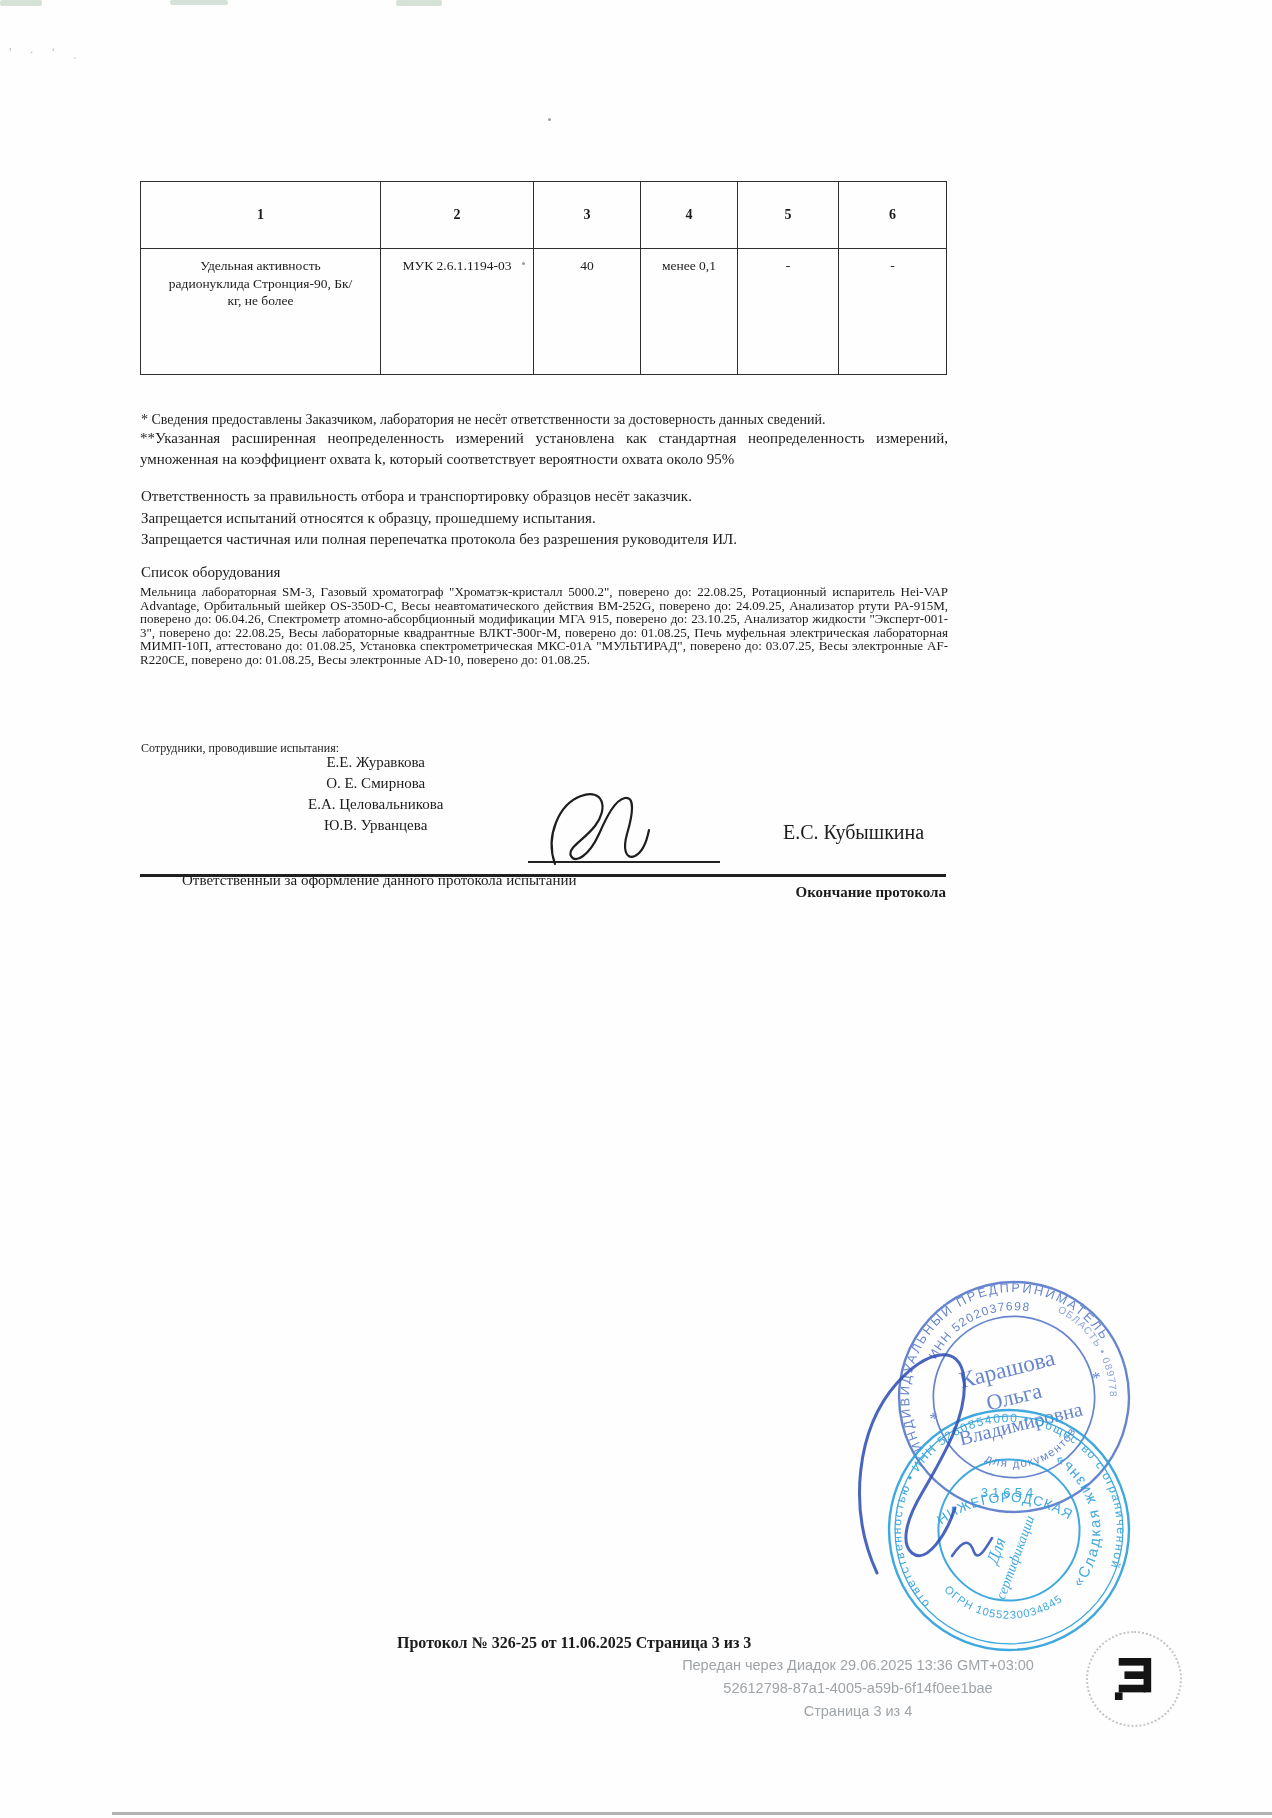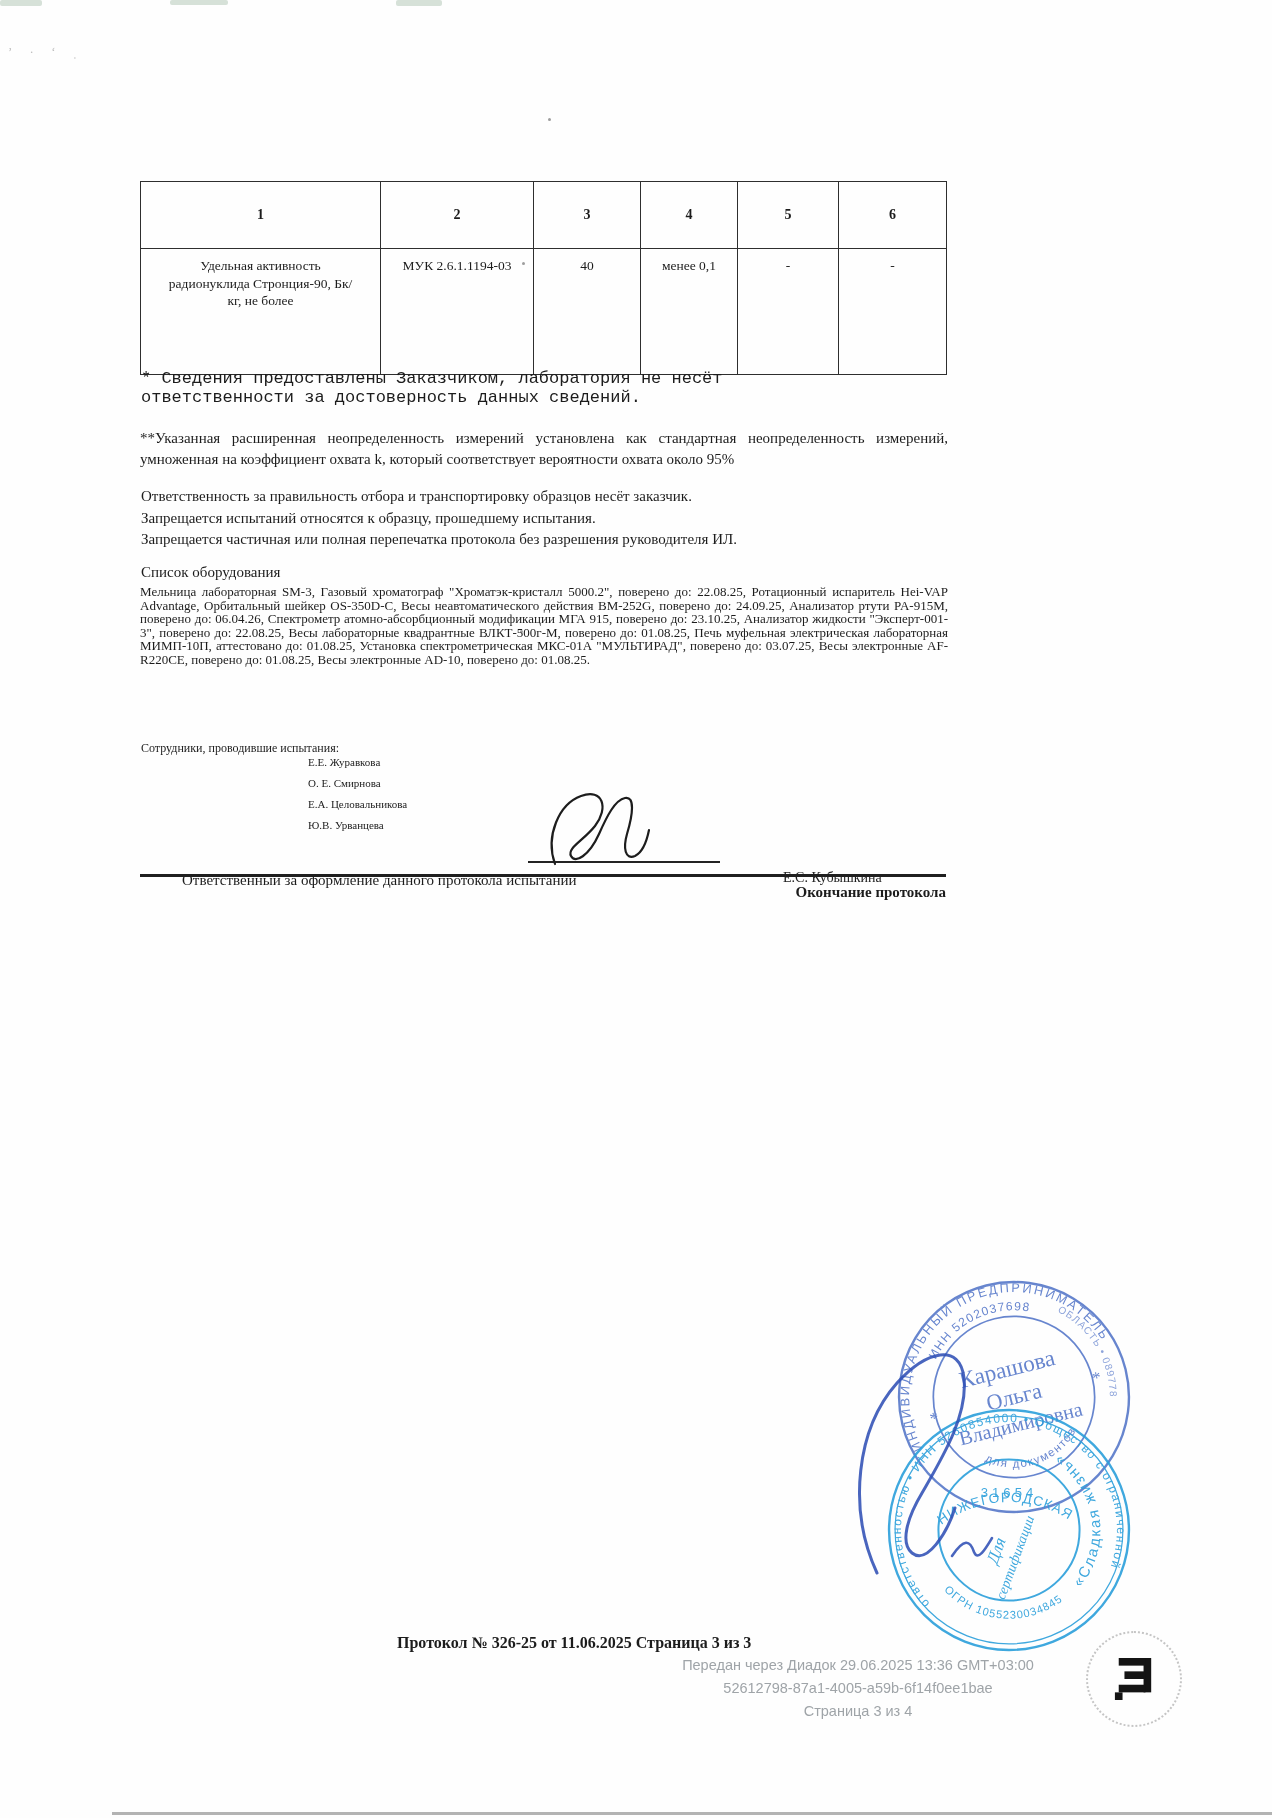--- a/index.html
+++ b/index.html
@@ -15,7 +15,7 @@
   .doc-table tr.row td.param{padding-left:26px;padding-right:26px;}
 
   
-  .note1{position:absolute;left:141px;top:369px;width:740px;font-size:17px;font-family:Liberation Mono, monospace;}
+  .note1{position:absolute;left:141px;top:412px;width:740px;font-size:14px;}
   .note2{position:absolute;left:140px;top:428px;width:808px;font-size:15px;text-align:justify;line-height:21px;}
   .resp{position:absolute;left:141px;top:486px;width:780px;font-size:15px;line-height:21.5px;}
   .equip-title{position:absolute;left:141px;top:564px;font-size:15px;}

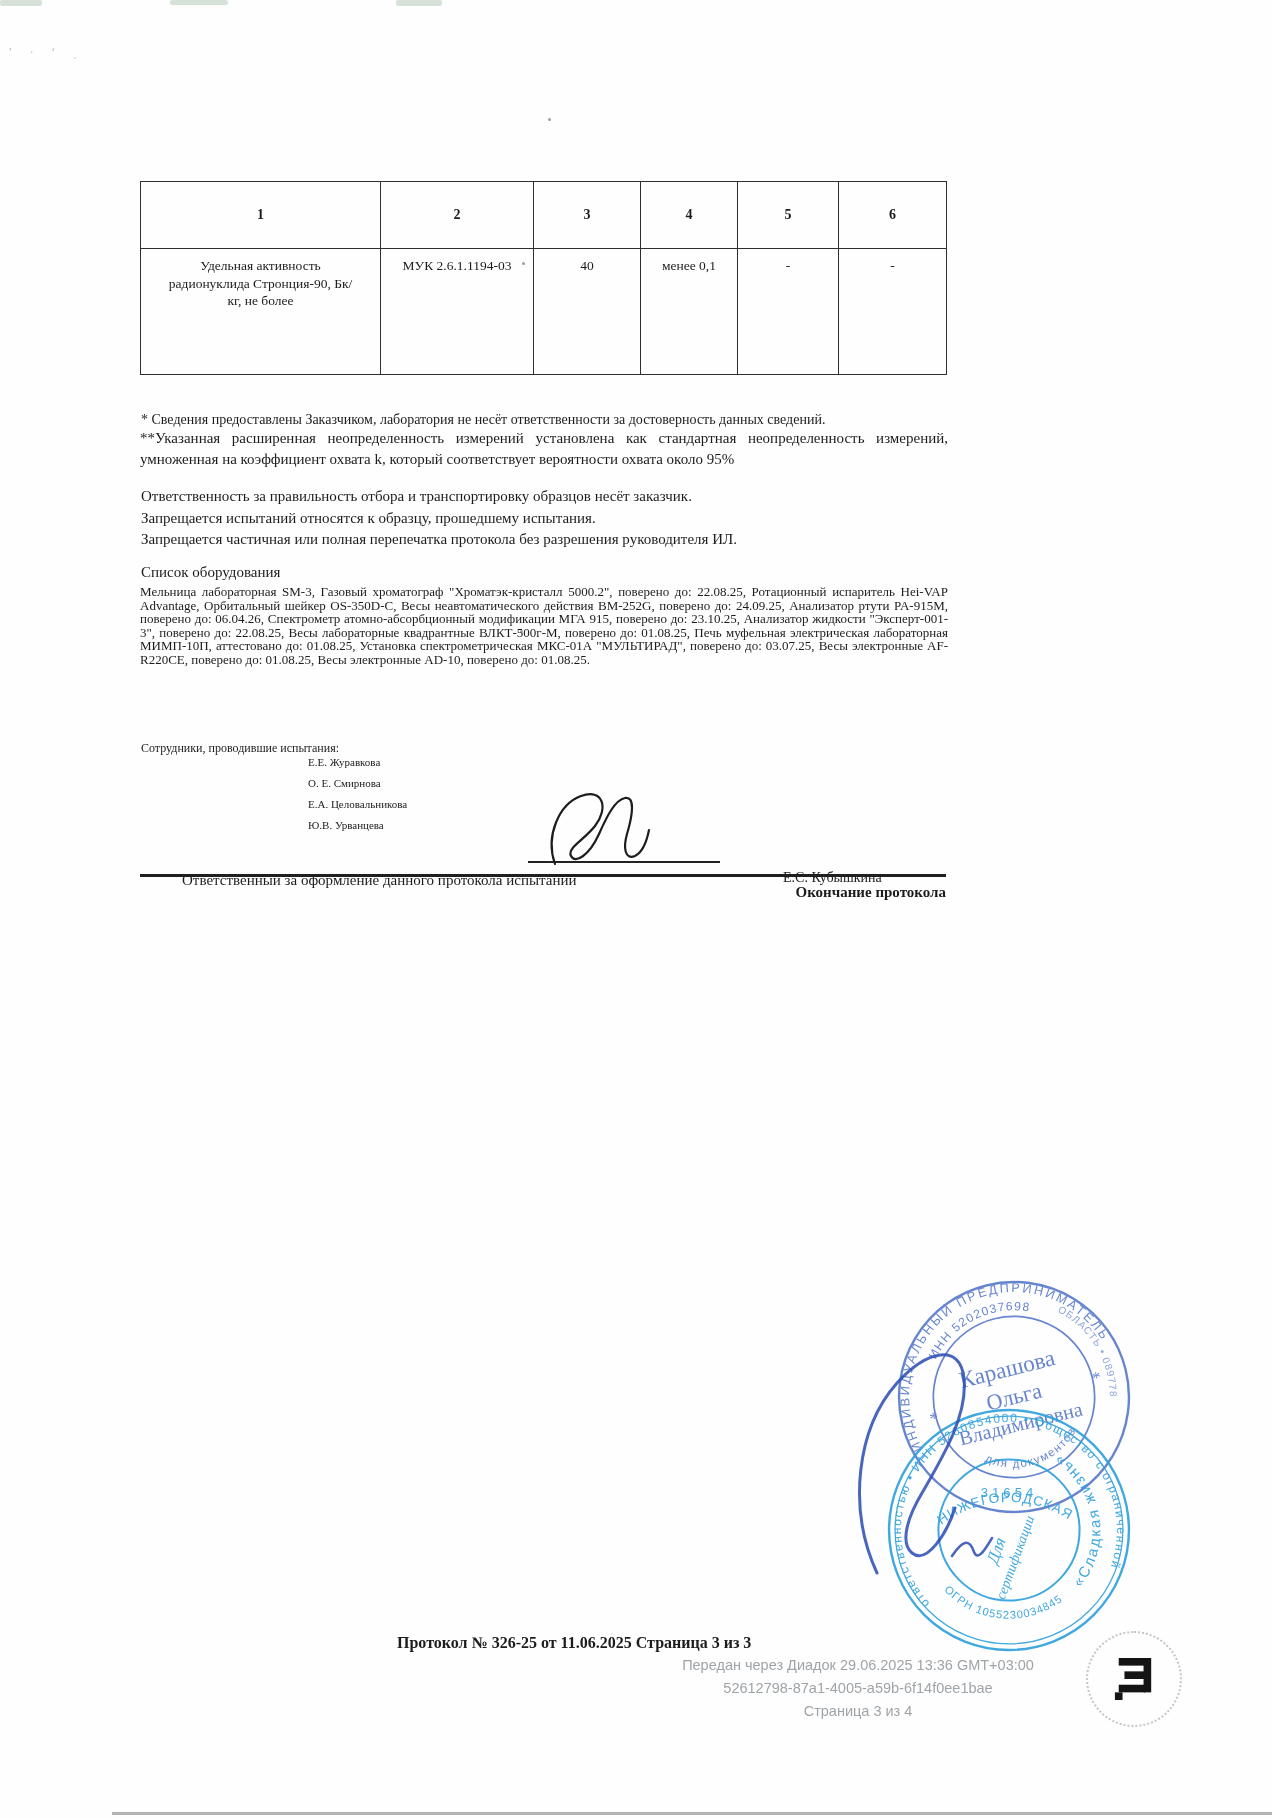--- a/index.html
+++ b/index.html
@@ -21,7 +21,7 @@
   .equip-title{position:absolute;left:141px;top:564px;font-size:15px;}
   .equip-text{position:absolute;left:140px;top:585px;width:808px;font-size:13px;line-height:13.6px;text-align:justify;}
   .staff-title{position:absolute;left:141px;top:731px;font-size:12px;margin-top:10px;}
-  .staff-names{position:absolute;left:308px;top:752px;font-size:11px;line-height:21px;}
+  .staff-names{position:absolute;left:308px;top:752px;font-size:15px;line-height:21px;text-align:center;}
   .signoff-label{position:absolute;left:141px;top:872px;font-size:15px;margin-left:41px;}
   .sign-line{position:absolute;left:528px;top:861px;width:192px;height:2px;background:#232323;}
   .signoff-name{position:absolute;left:783px;top:870px;font-size:14px;}

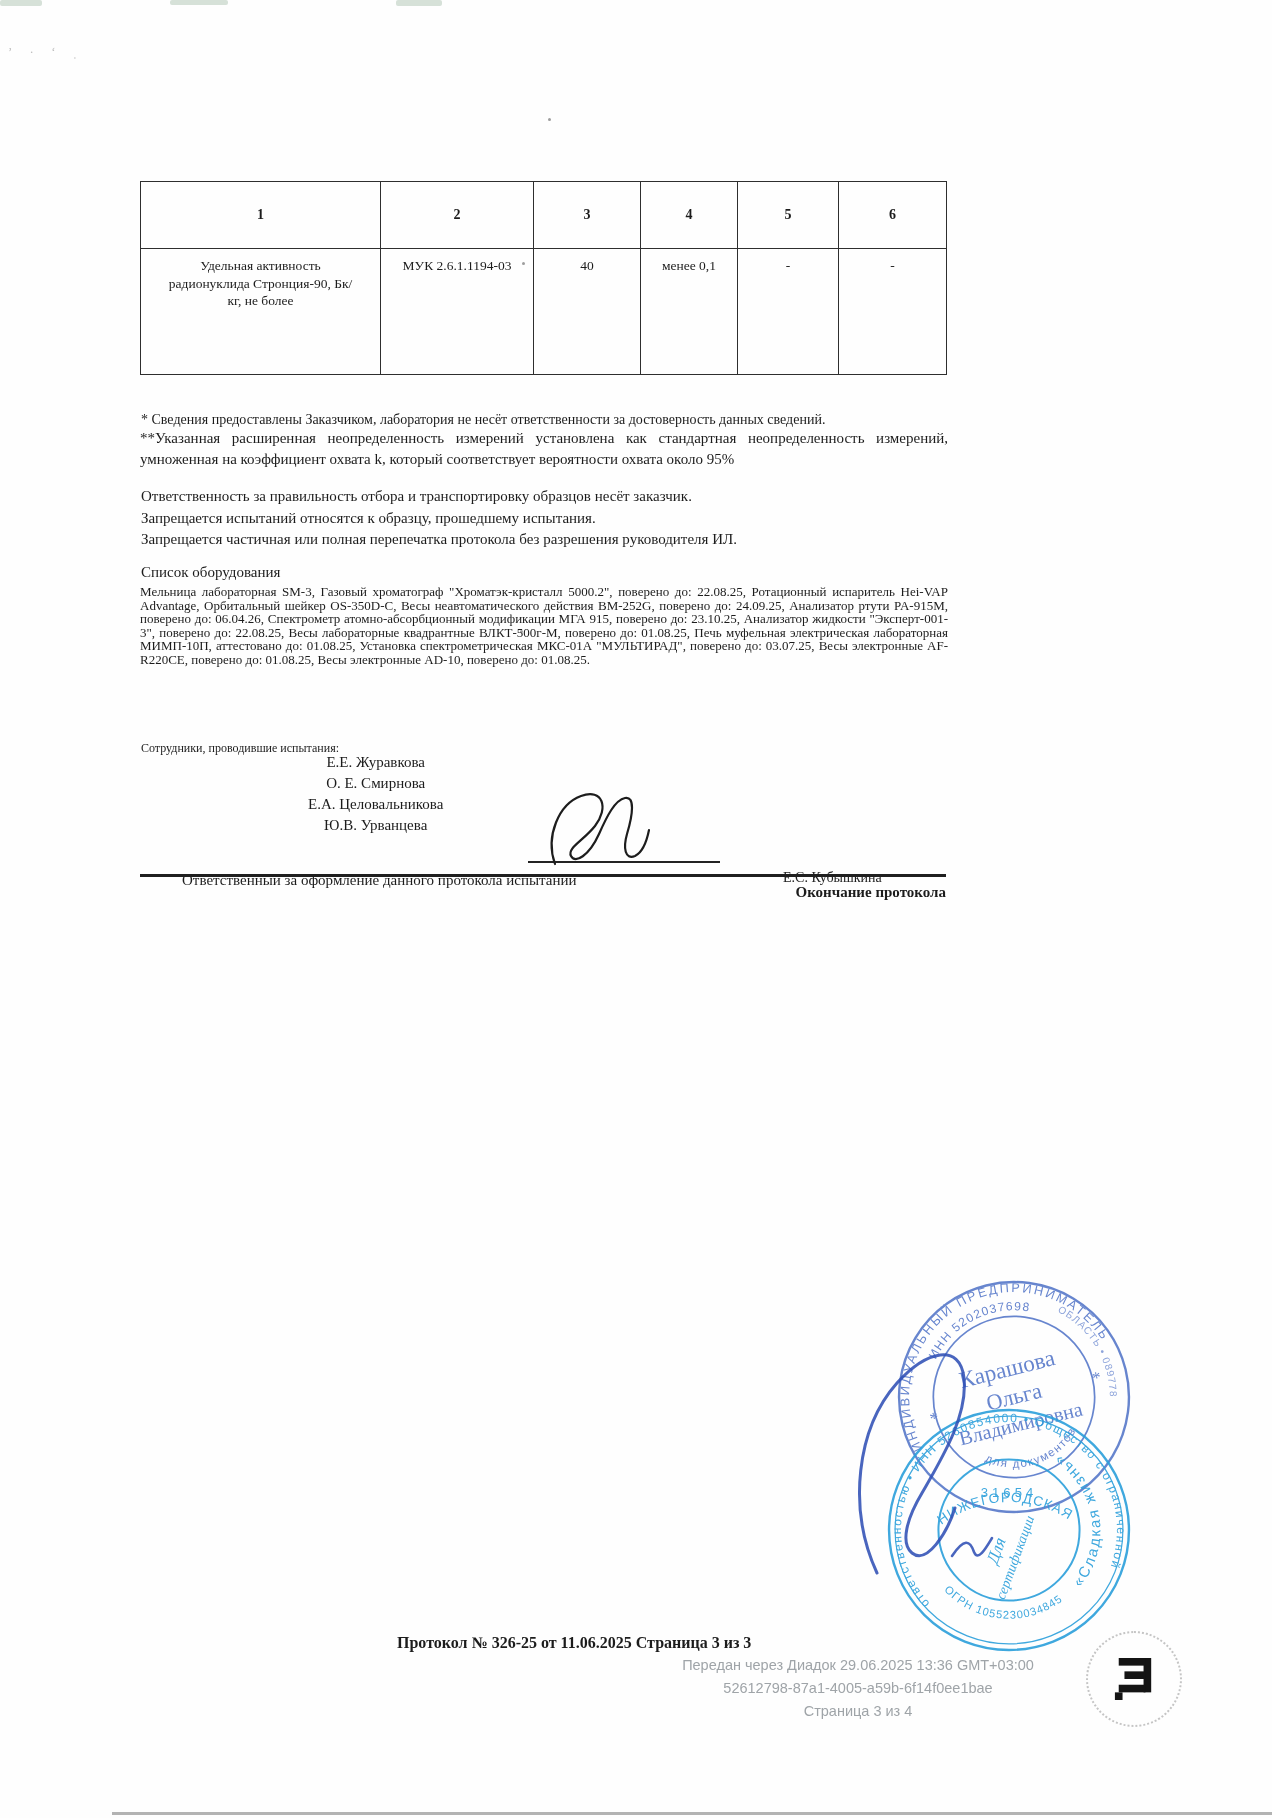--- a/index.html
+++ b/index.html
@@ -24,7 +24,7 @@
   .staff-names{position:absolute;left:308px;top:752px;font-size:15px;line-height:21px;text-align:center;}
   .signoff-label{position:absolute;left:141px;top:872px;font-size:15px;margin-left:41px;}
   .sign-line{position:absolute;left:528px;top:861px;width:192px;height:2px;background:#232323;}
-  .signoff-name{position:absolute;left:783px;top:870px;font-size:14px;}
+  .signoff-name{position:absolute;left:783px;top:821px;font-size:20px;}
   .end-rule{position:absolute;left:140px;top:874px;width:806px;height:2.5px;background:#1f1f1f;}
   .end-label{position:absolute;left:140px;top:884px;width:806px;text-align:right;font-weight:bold;font-size:15px;}
 

